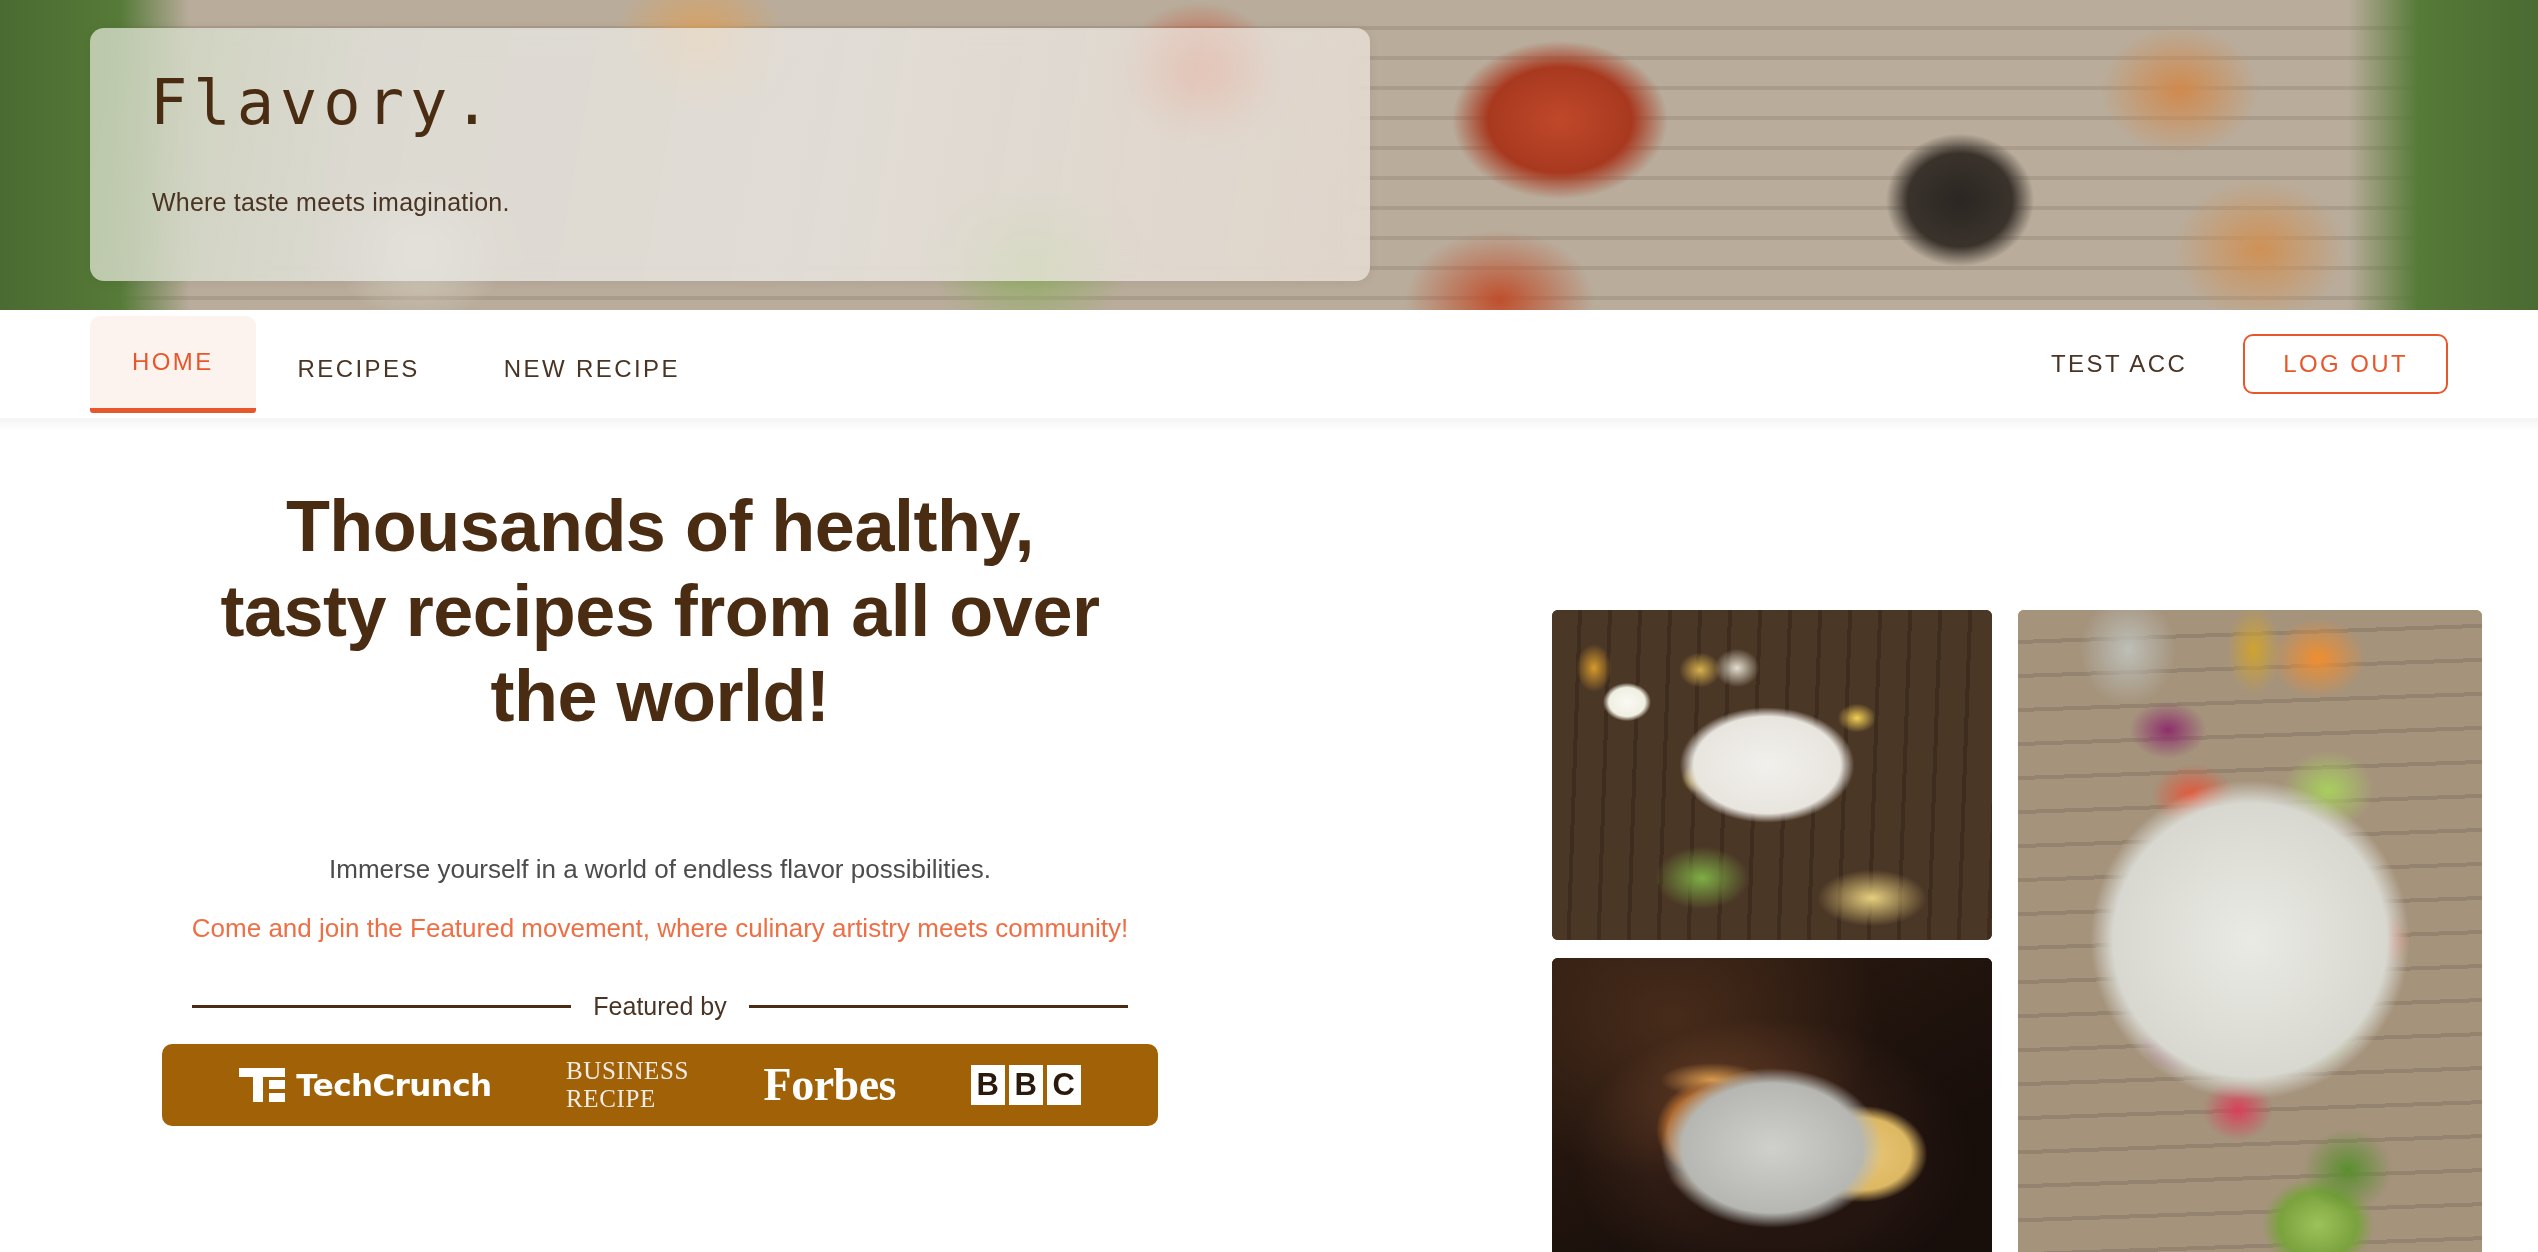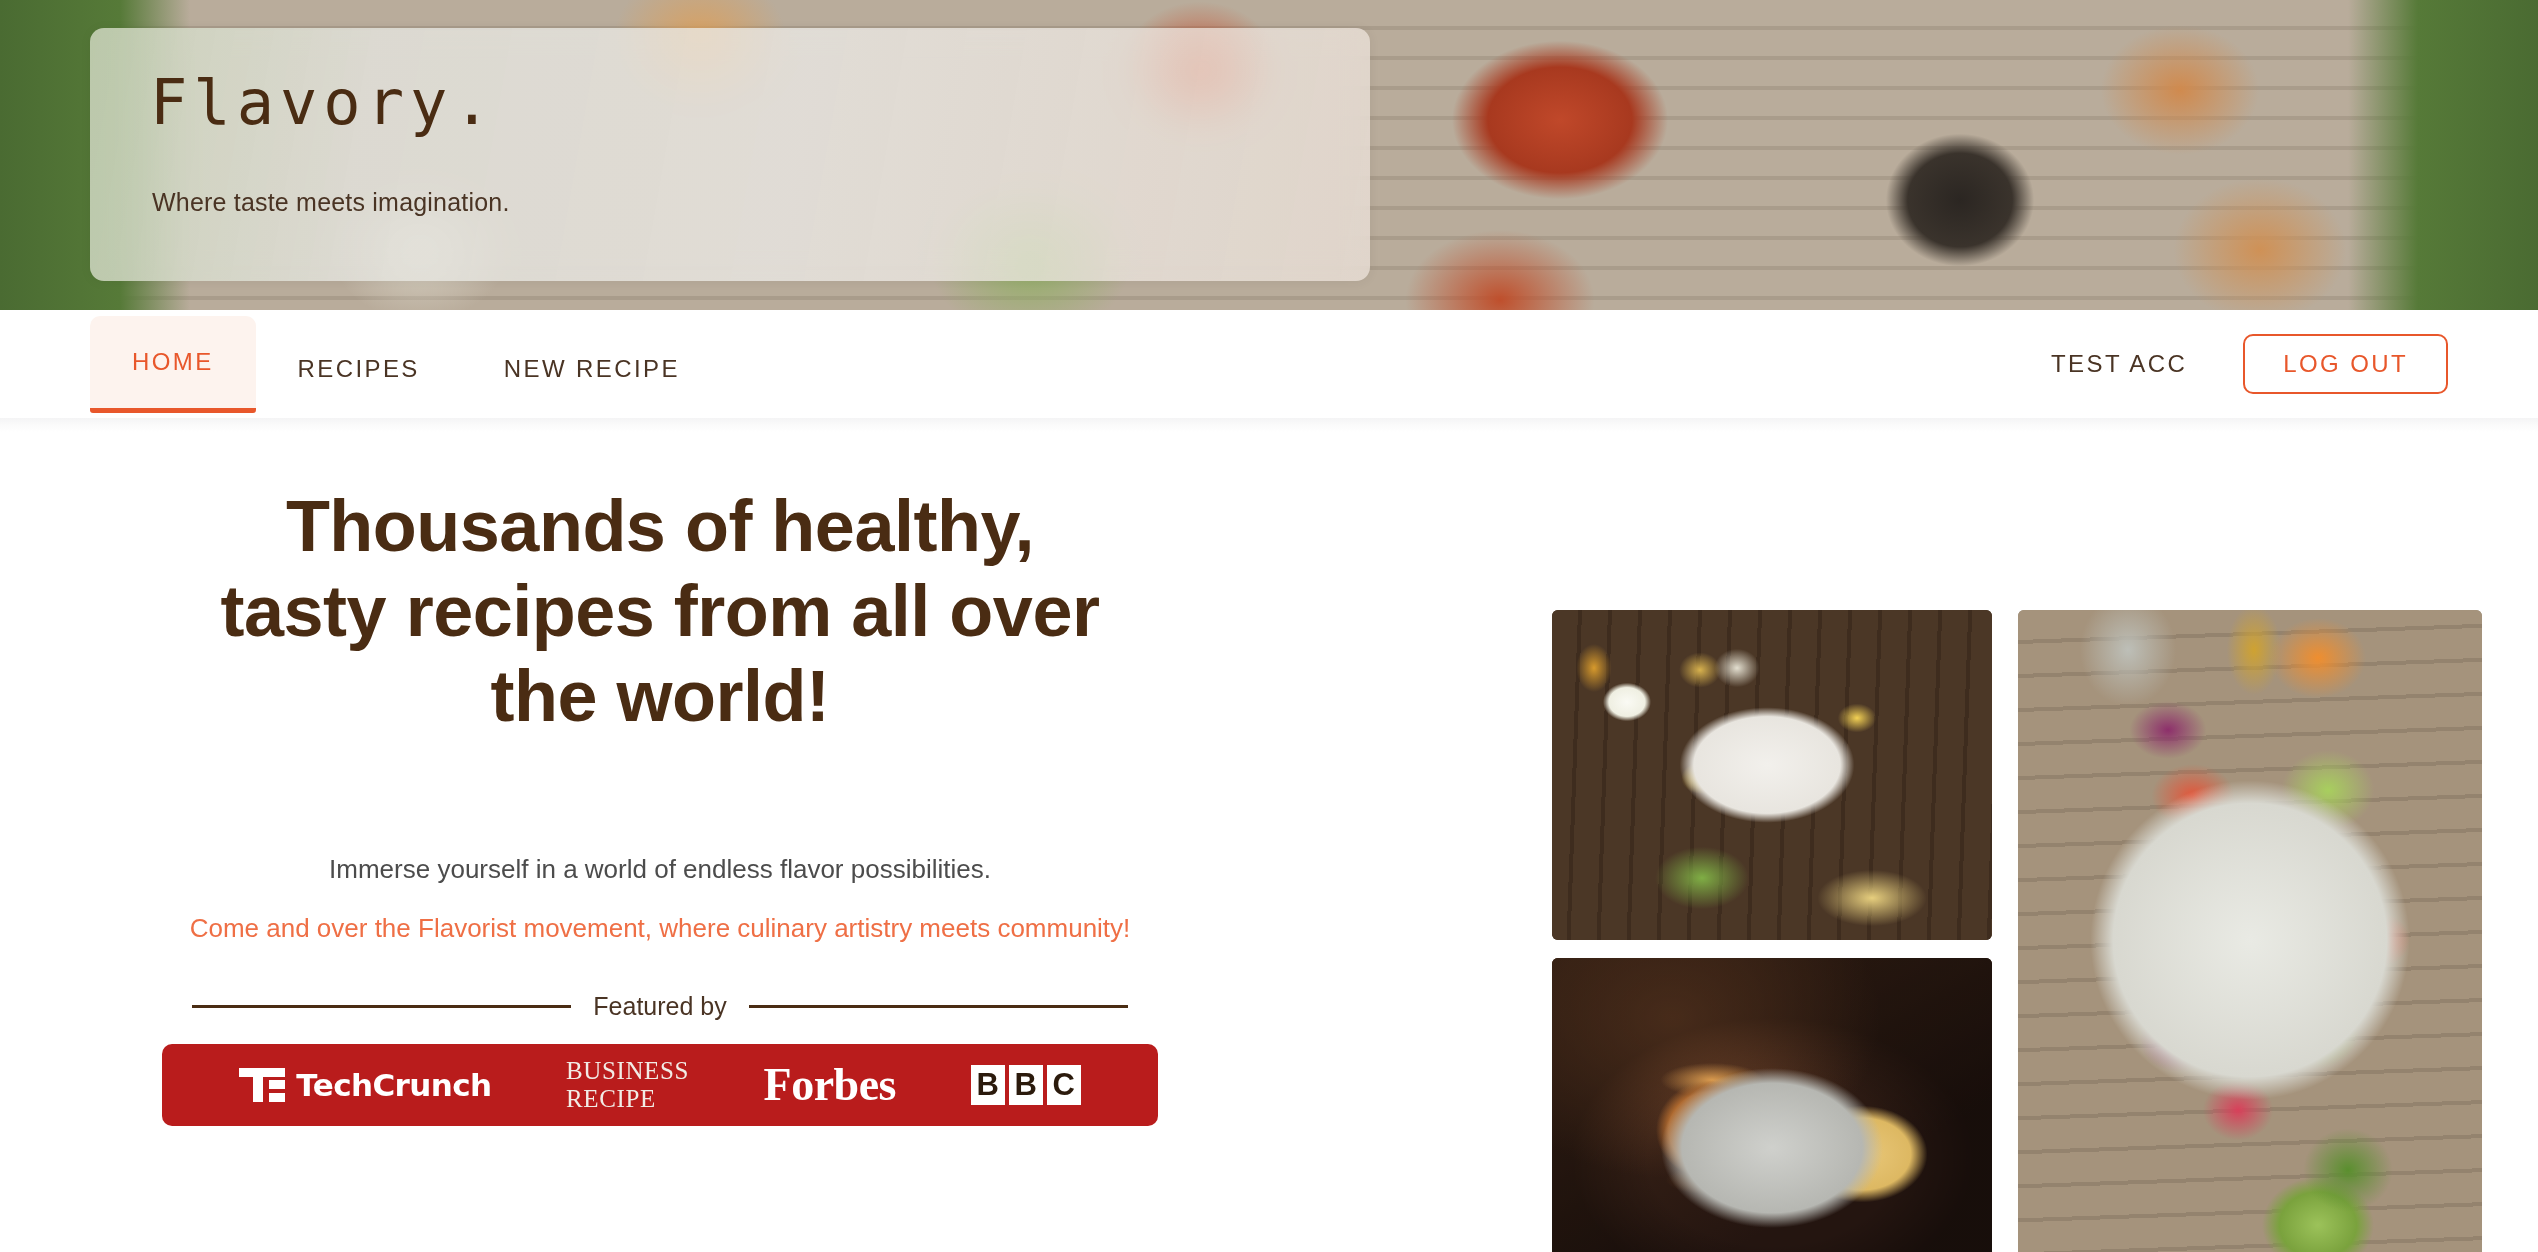--- a/index.html
+++ b/index.html
@@ -379,7 +379,7 @@
   <div class="left-col">
     <h1 class="headline">Thousands of healthy, tasty recipes from all over the world!</h1>
     <p class="sub-1">Immerse yourself in a world of endless flavor possibilities.</p>
-    <p class="sub-2">Come and over the Flavorist movement, where culinary artistry meets community!</p>
+    <p class="sub-2">Come and join the Featured movement, where culinary artistry meets community!</p>
 
 
     <div class="featured">

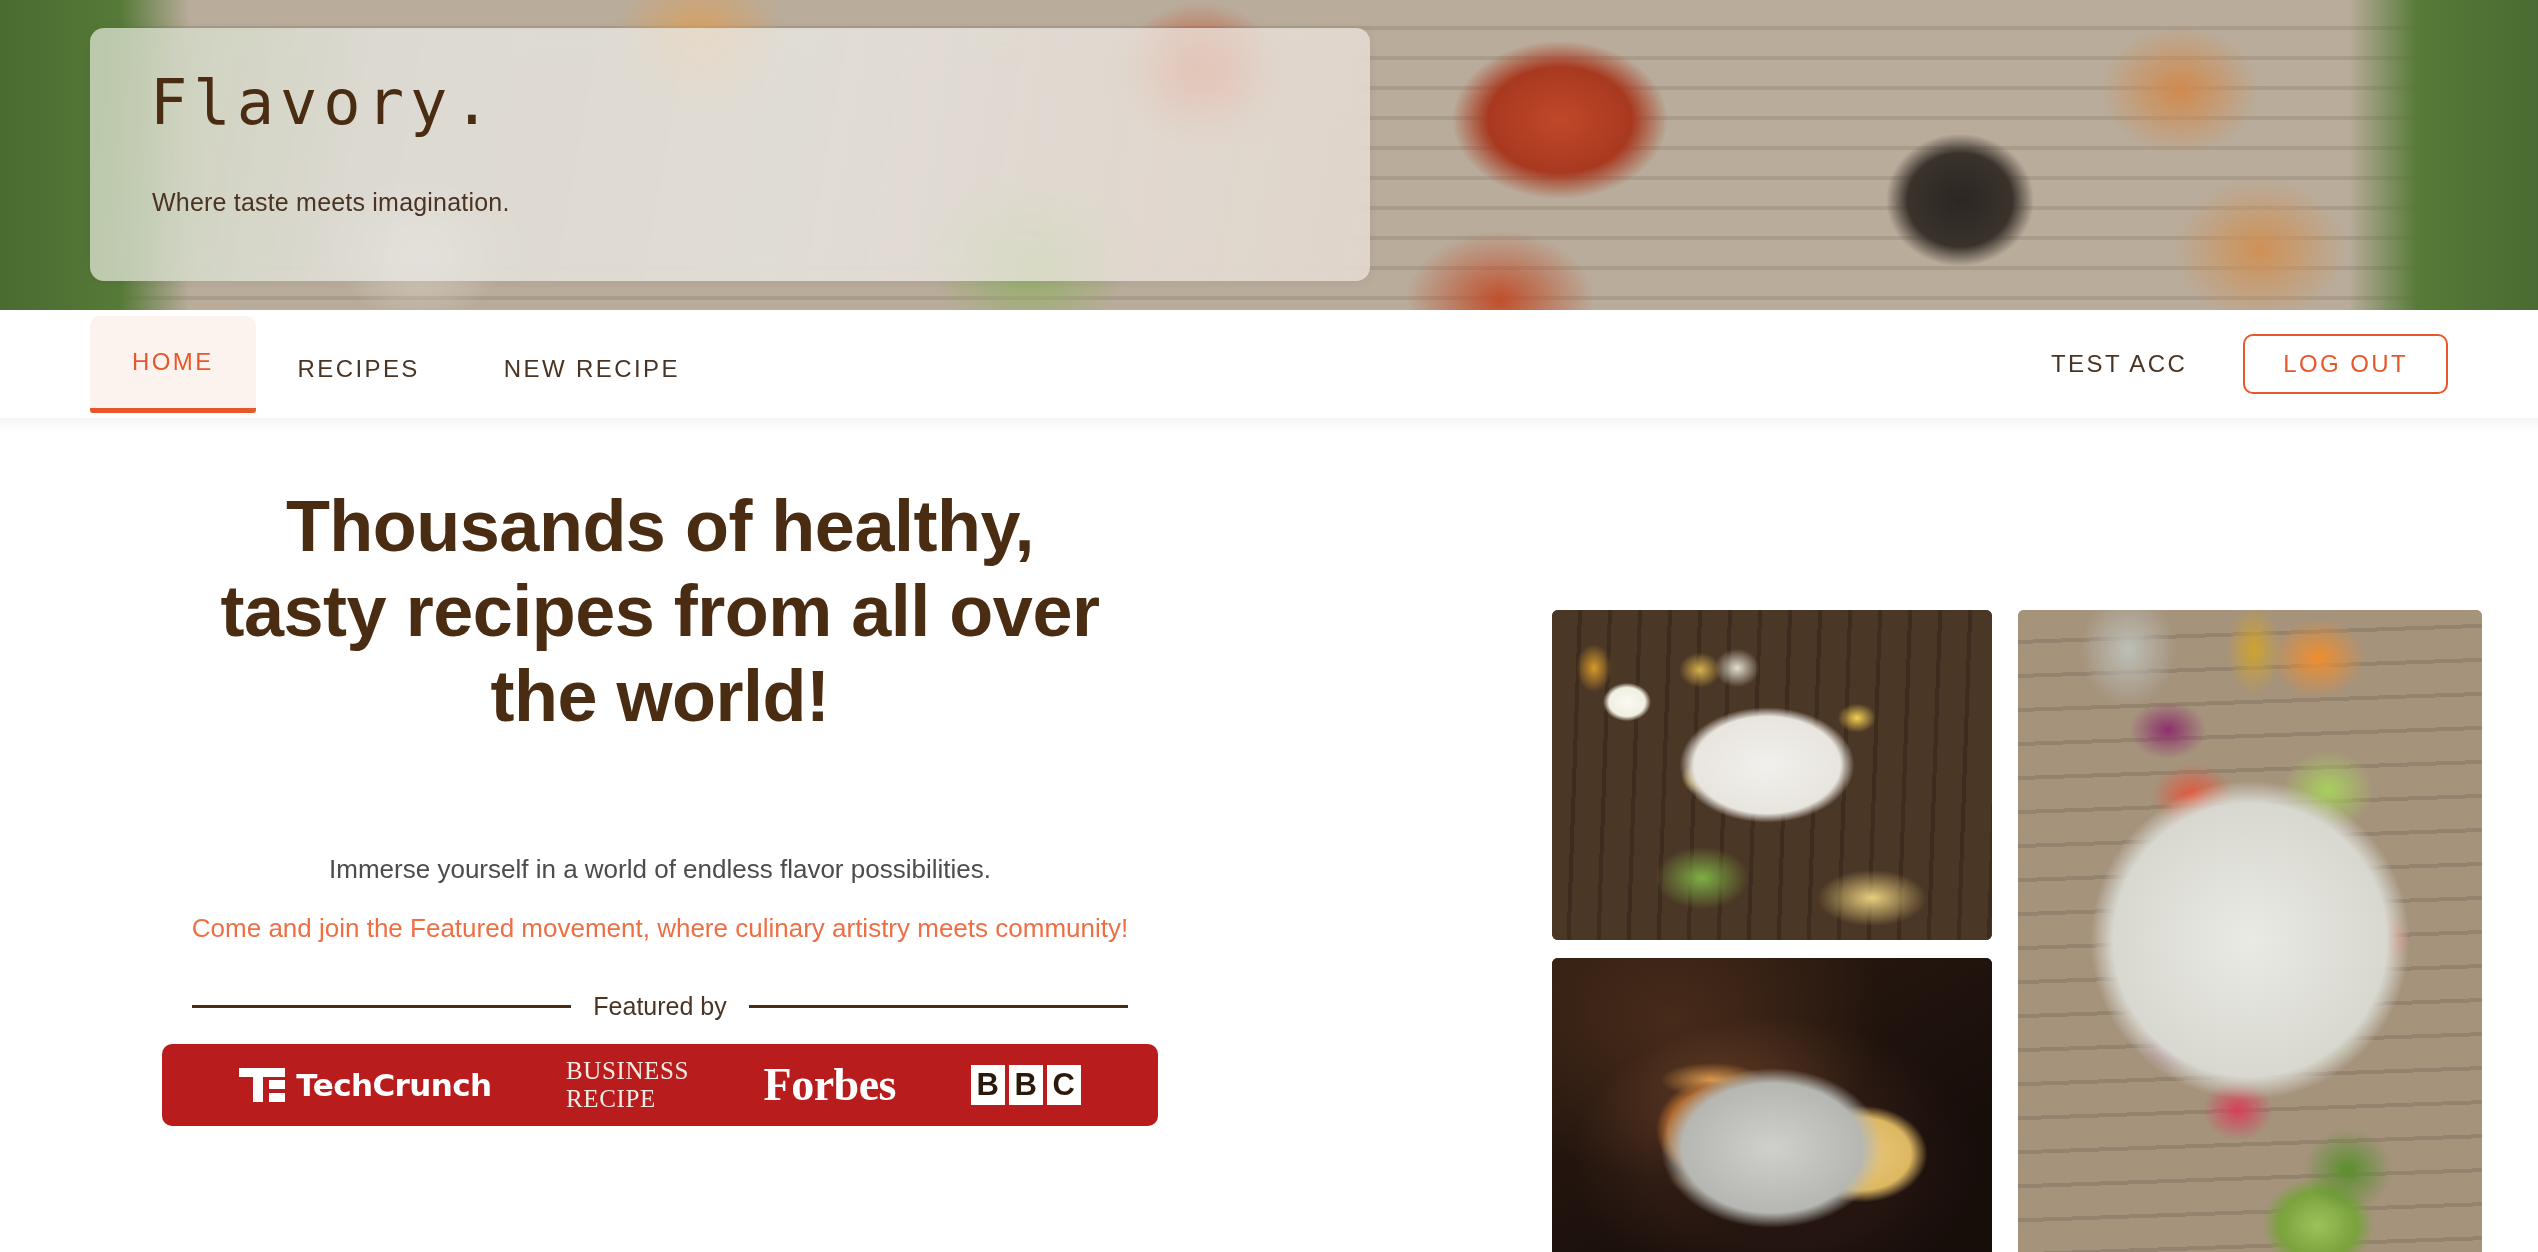--- a/index.html
+++ b/index.html
@@ -231,7 +231,7 @@
   .logos-bar {
     margin: 23px 148px 0 148px;
     height: 82px;
-    background: #b91c1c;
+    background: #a16207;
     border-radius: 10px;
     display: flex;
     align-items: center;

